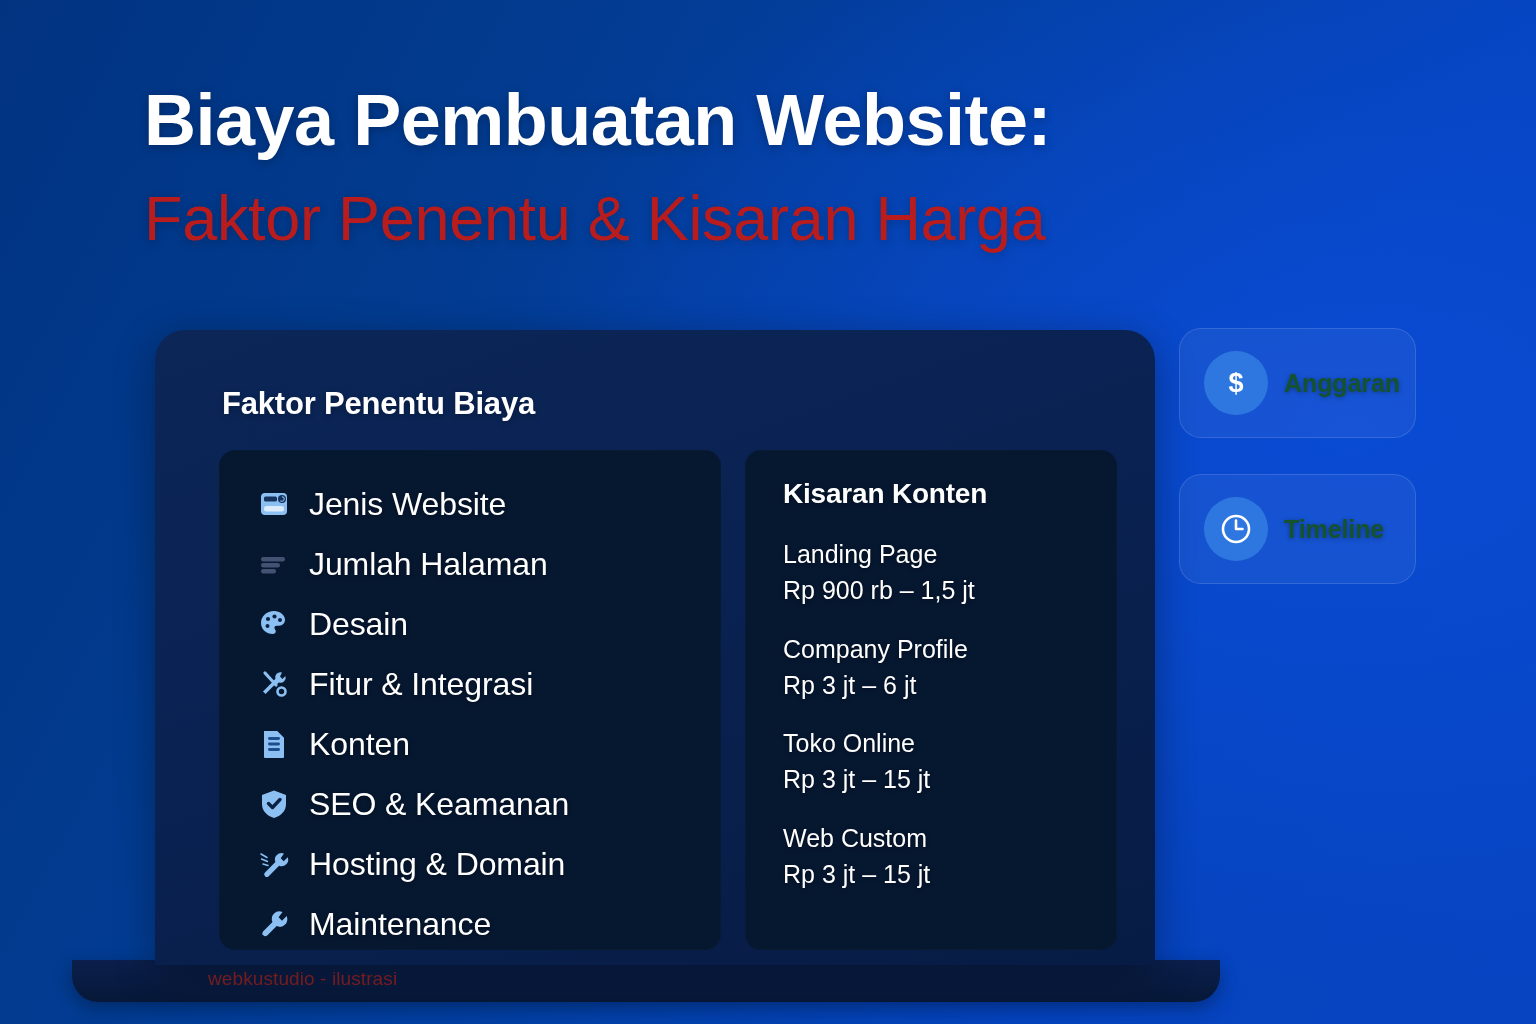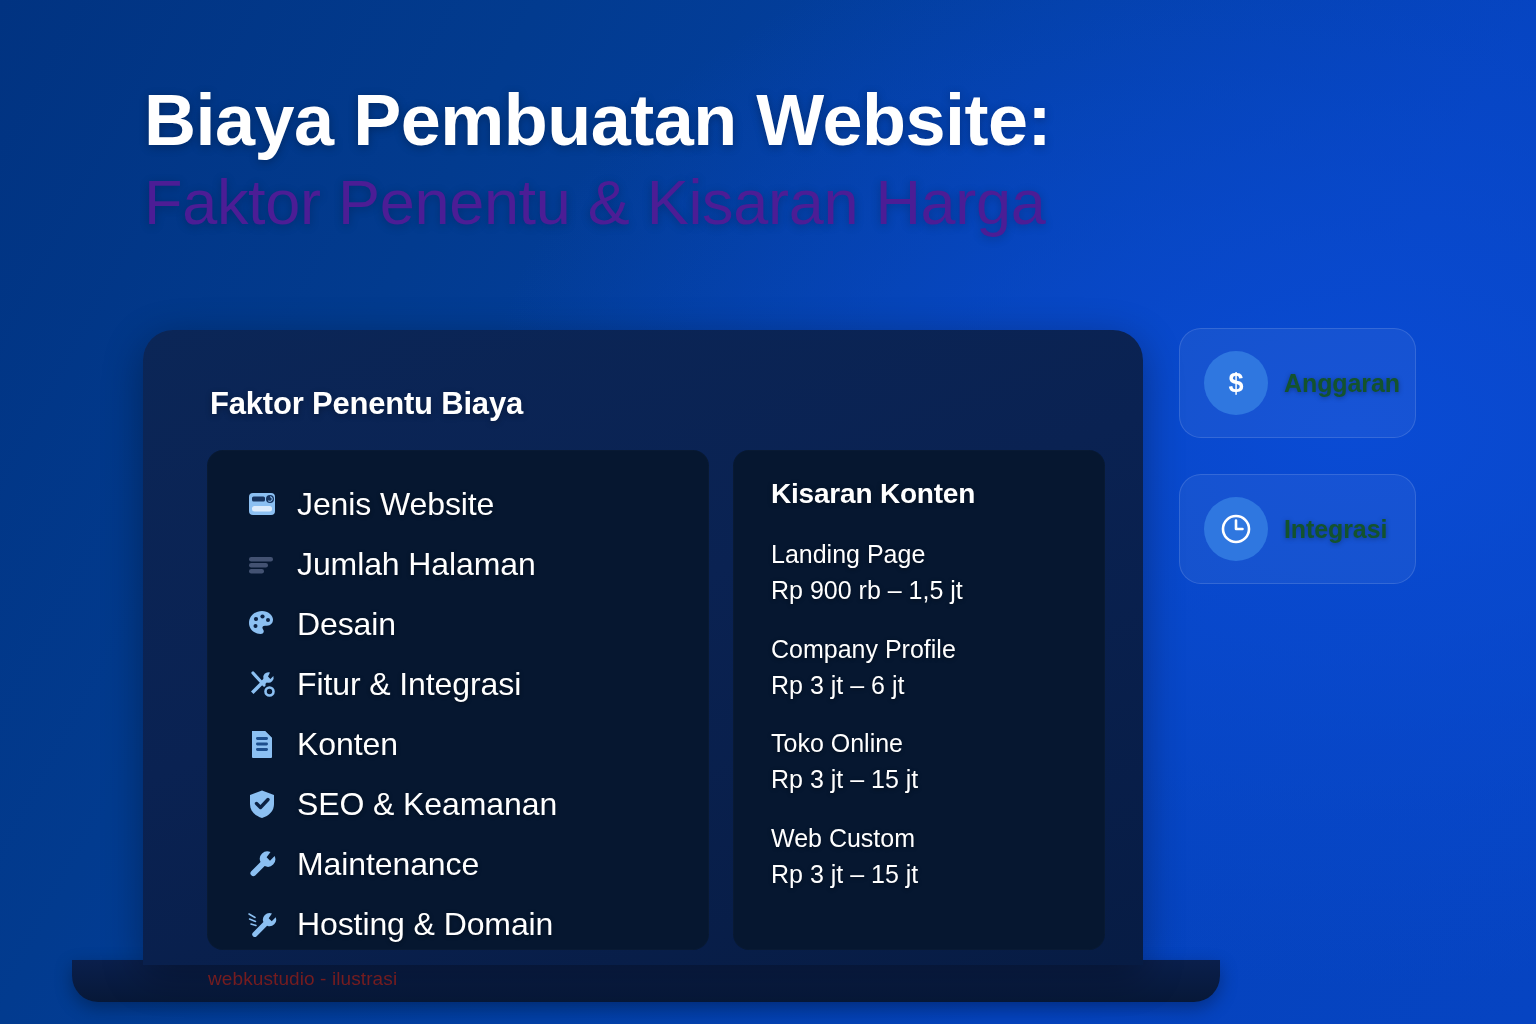--- a/index.html
+++ b/index.html
@@ -23,8 +23,8 @@
     text-shadow:0 2px 10px rgba(0,0,0,0.28);
   }
   .title-line2 {
-    font-size:63px; font-weight:normal; color:#4c1d95;
-    letter-spacing:-0.3px; line-height:1.35; margin-top:4px;
+    font-size:63px; font-weight:normal; color:#b91c1c;
+    letter-spacing:-0.3px; line-height:1.35; margin-top:20px;
     text-shadow:0 2px 10px rgba(0,0,0,0.22);
   }
 

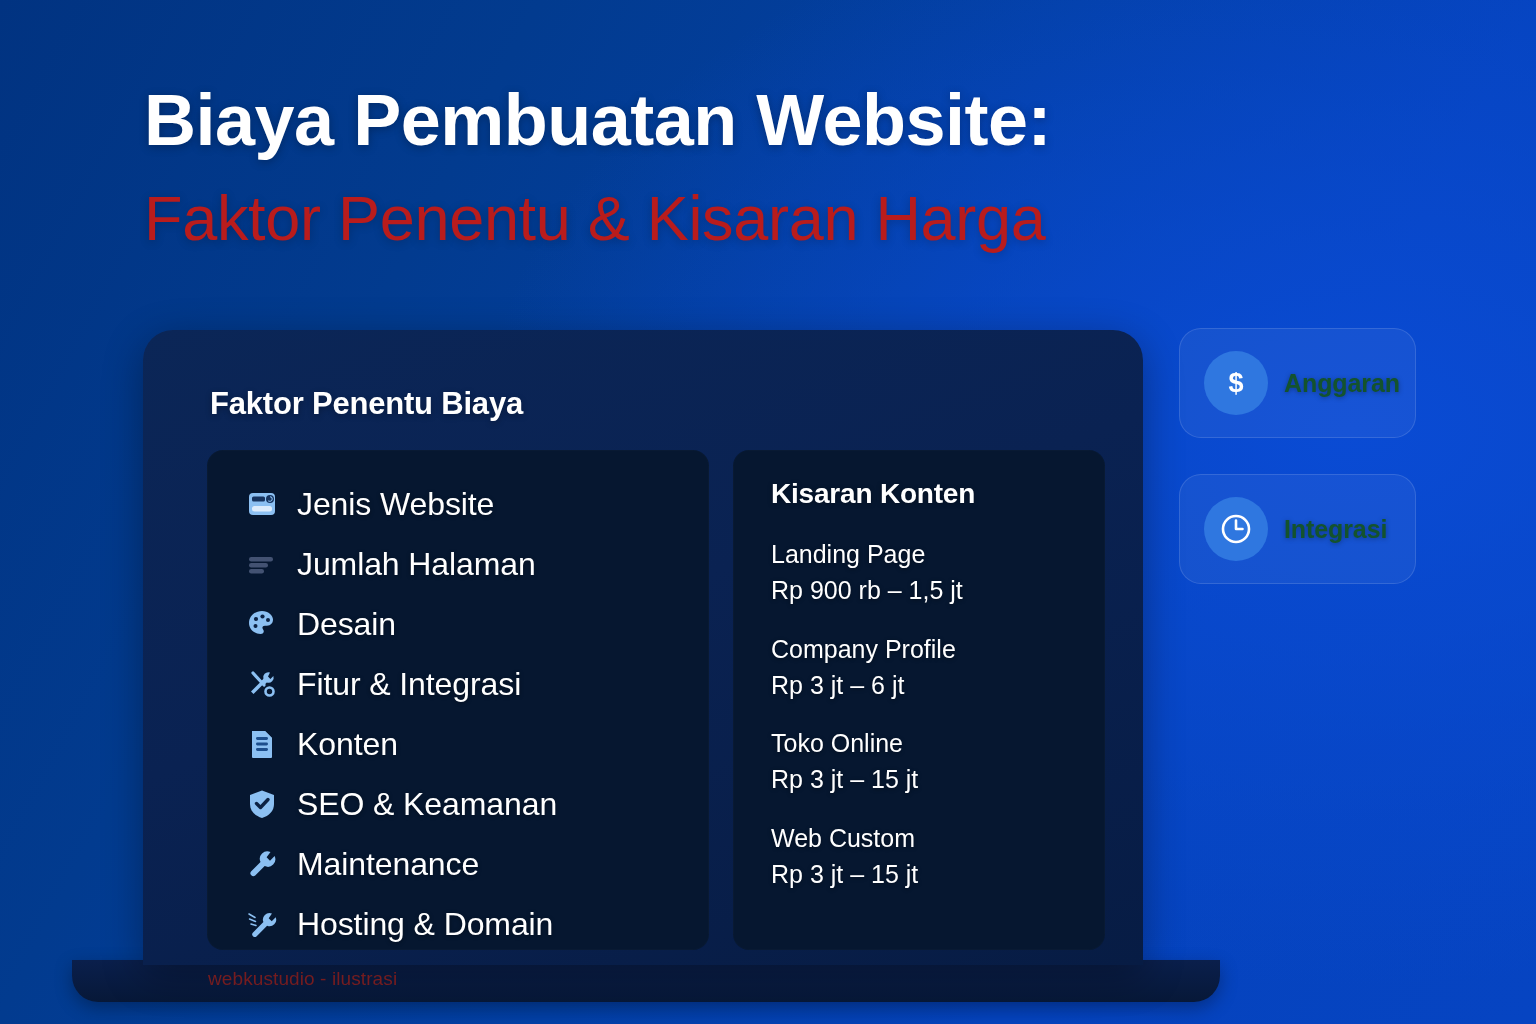--- a/index.html
+++ b/index.html
@@ -37,7 +37,7 @@
     box-shadow:0 6px 18px rgba(0,0,0,0.30);
   }
   .laptop-screen {
-    position:absolute; left:143px; top:330px;
+    position:absolute; left:155px; top:330px;
     width:1000px; height:635px;
     background:linear-gradient(160deg,#0b2657 0%,#0a2252 45%,#071c44 100%);
     border-radius:30px 30px 0 0;

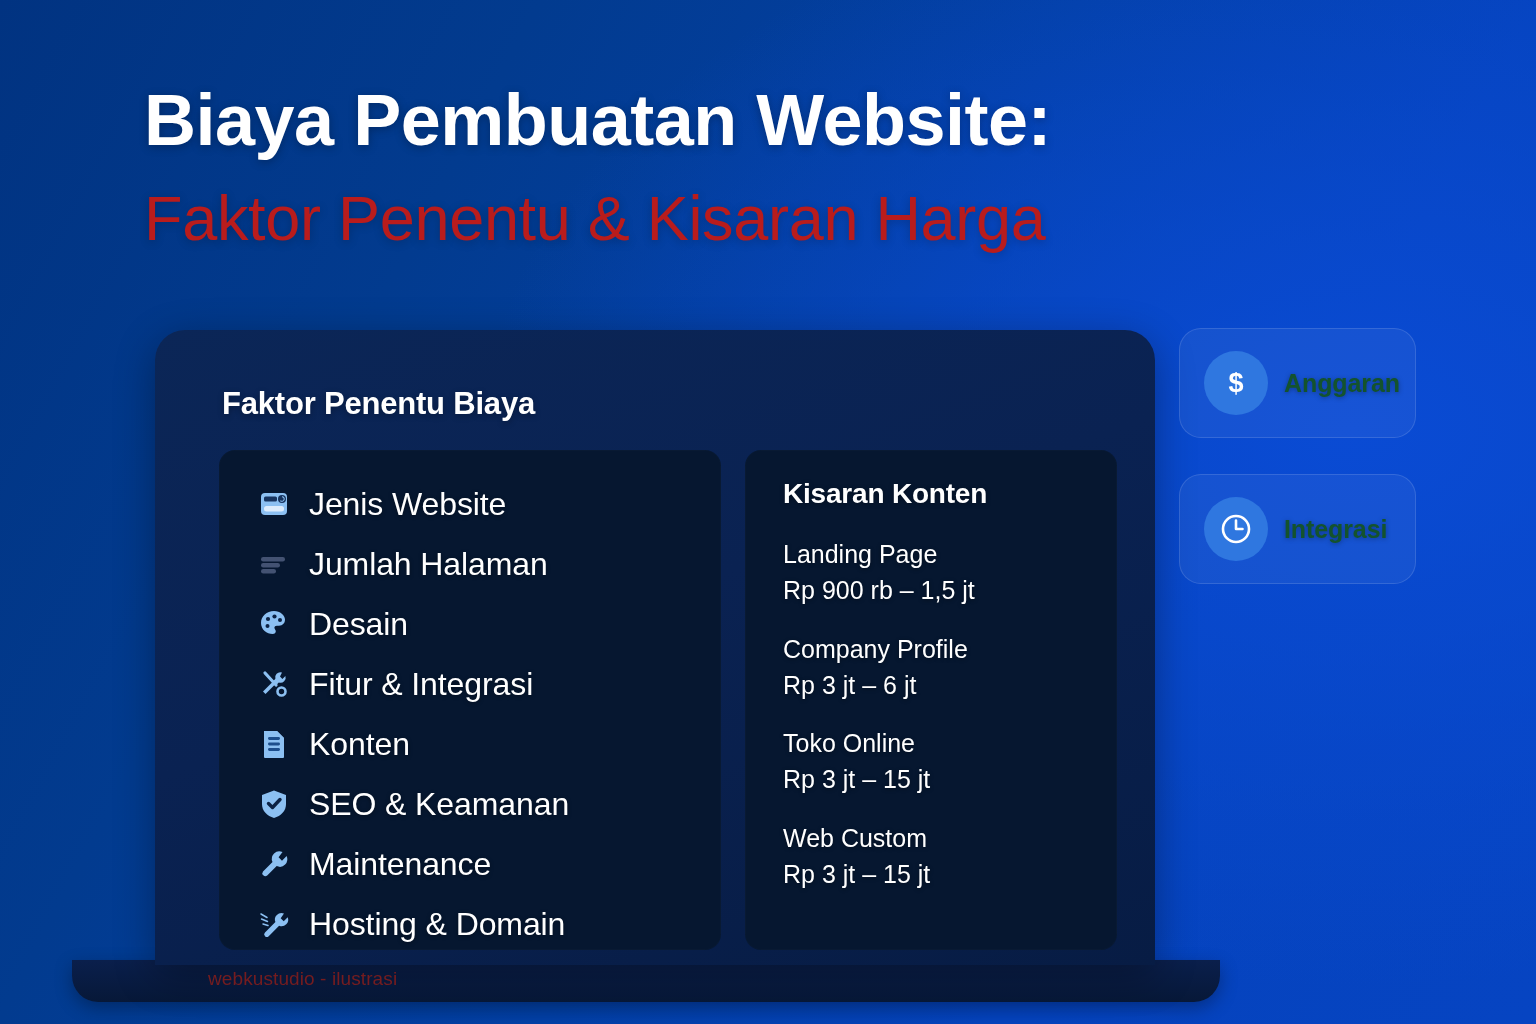--- a/index.html
+++ b/index.html
@@ -273,7 +273,7 @@
       <path d="M20 11.5 V20 H26.5" stroke="#ffffff" stroke-width="2.6" fill="none" stroke-linecap="round" stroke-linejoin="round"></path>
     </svg>
   </span>
-  <span class="badge-label">Integrasi</span>
+  <span class="badge-label">Timeline</span>
 </div>
 
 </body></html>

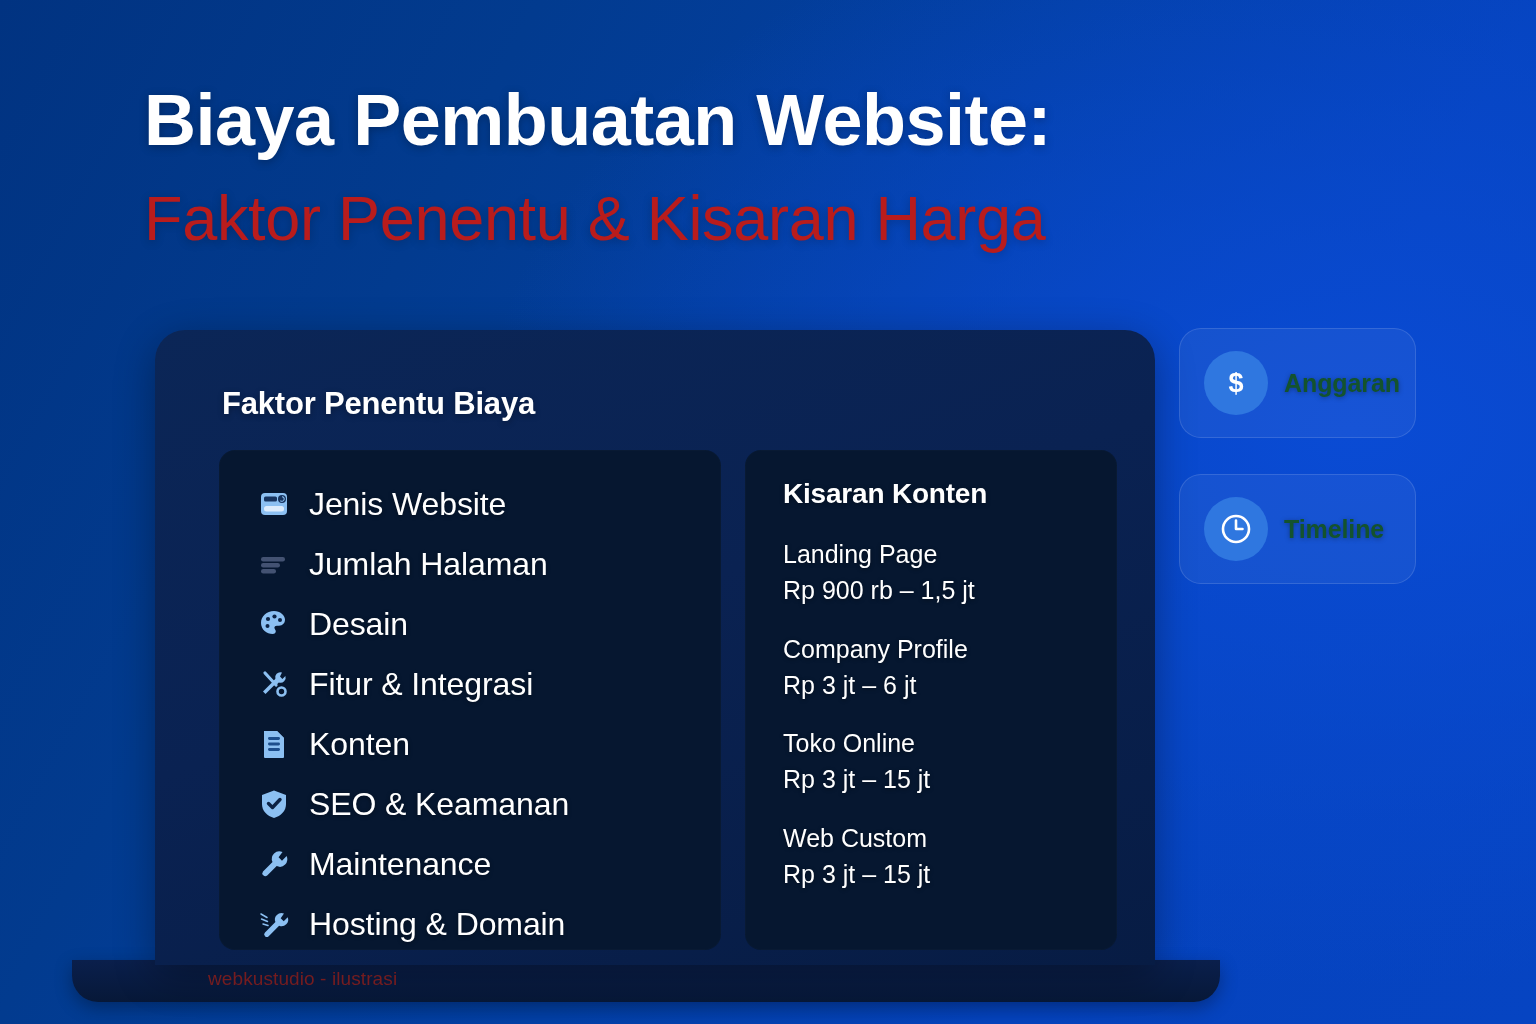--- a/index.html
+++ b/index.html
@@ -213,20 +213,20 @@
       <div class="factor-row">
         <span class="factor-icon">
           <svg width="32" height="32" viewBox="0 0 32 32">
-            <path d="M24.5 4 a7.5 7.5 0 0 0 -10 9.9 L5 23.4 a3 3 0 0 0 4.2 4.2 l9.5-9.5 A7.5 7.5 0 0 0 28.6 8.1 l-4.6 4.6 -3.4-3.4 z" fill="#8cc0f2"></path>
-          </svg>
-        </span>
-        <span class="factor-label">Maintenance</span>
-      </div>
-
-      <div class="factor-row">
-        <span class="factor-icon">
-          <svg width="32" height="32" viewBox="0 0 32 32">
             <path d="M26 5.5 a6.6 6.6 0 0 0 -8.6 8.6 L7 24.5 a2.6 2.6 0 0 0 3.7 3.7 L21.1 17.8 A6.6 6.6 0 0 0 29.7 9.2 l-4 4 -3-3 z" fill="#8cc0f2"></path>
             <path d="M3 6 L9 9.5 M3.5 11 L9.5 13.5 M5 16 L10 17.5" stroke="#8cc0f2" stroke-width="1.5" stroke-linecap="round"></path>
           </svg>
         </span>
         <span class="factor-label">Hosting &amp; Domain</span>
+      </div>
+
+      <div class="factor-row">
+        <span class="factor-icon">
+          <svg width="32" height="32" viewBox="0 0 32 32">
+            <path d="M24.5 4 a7.5 7.5 0 0 0 -10 9.9 L5 23.4 a3 3 0 0 0 4.2 4.2 l9.5-9.5 A7.5 7.5 0 0 0 28.6 8.1 l-4.6 4.6 -3.4-3.4 z" fill="#8cc0f2"></path>
+          </svg>
+        </span>
+        <span class="factor-label">Maintenance</span>
       </div>
 
     </div>

